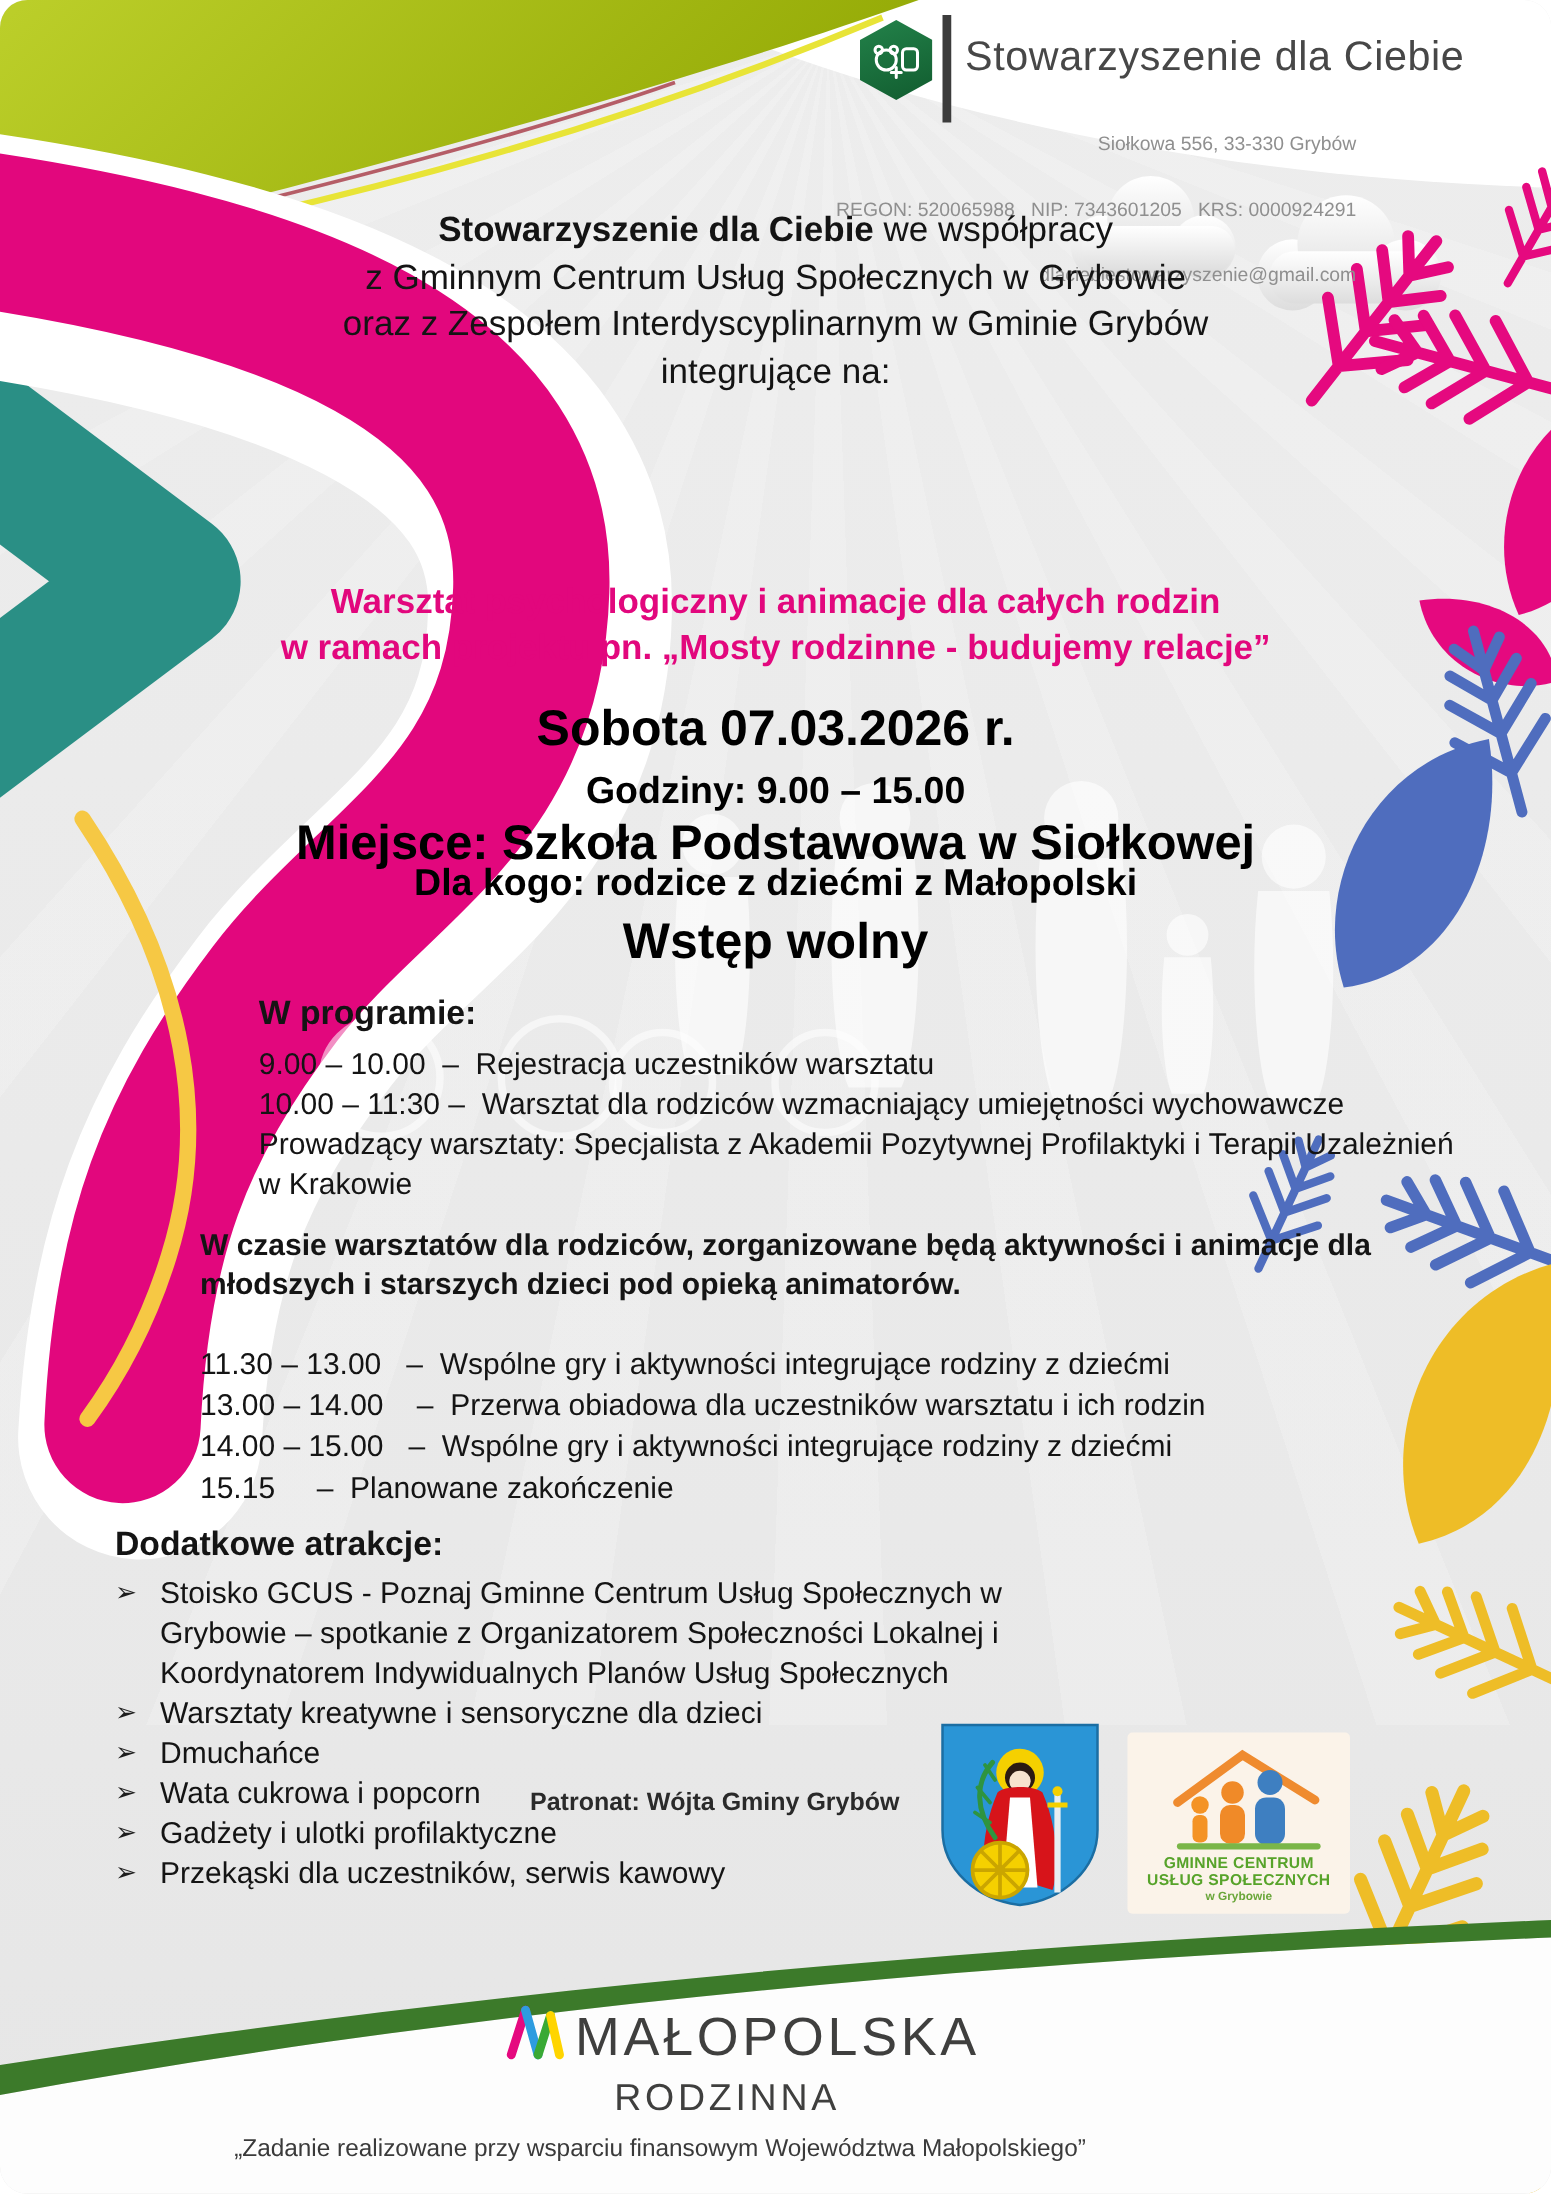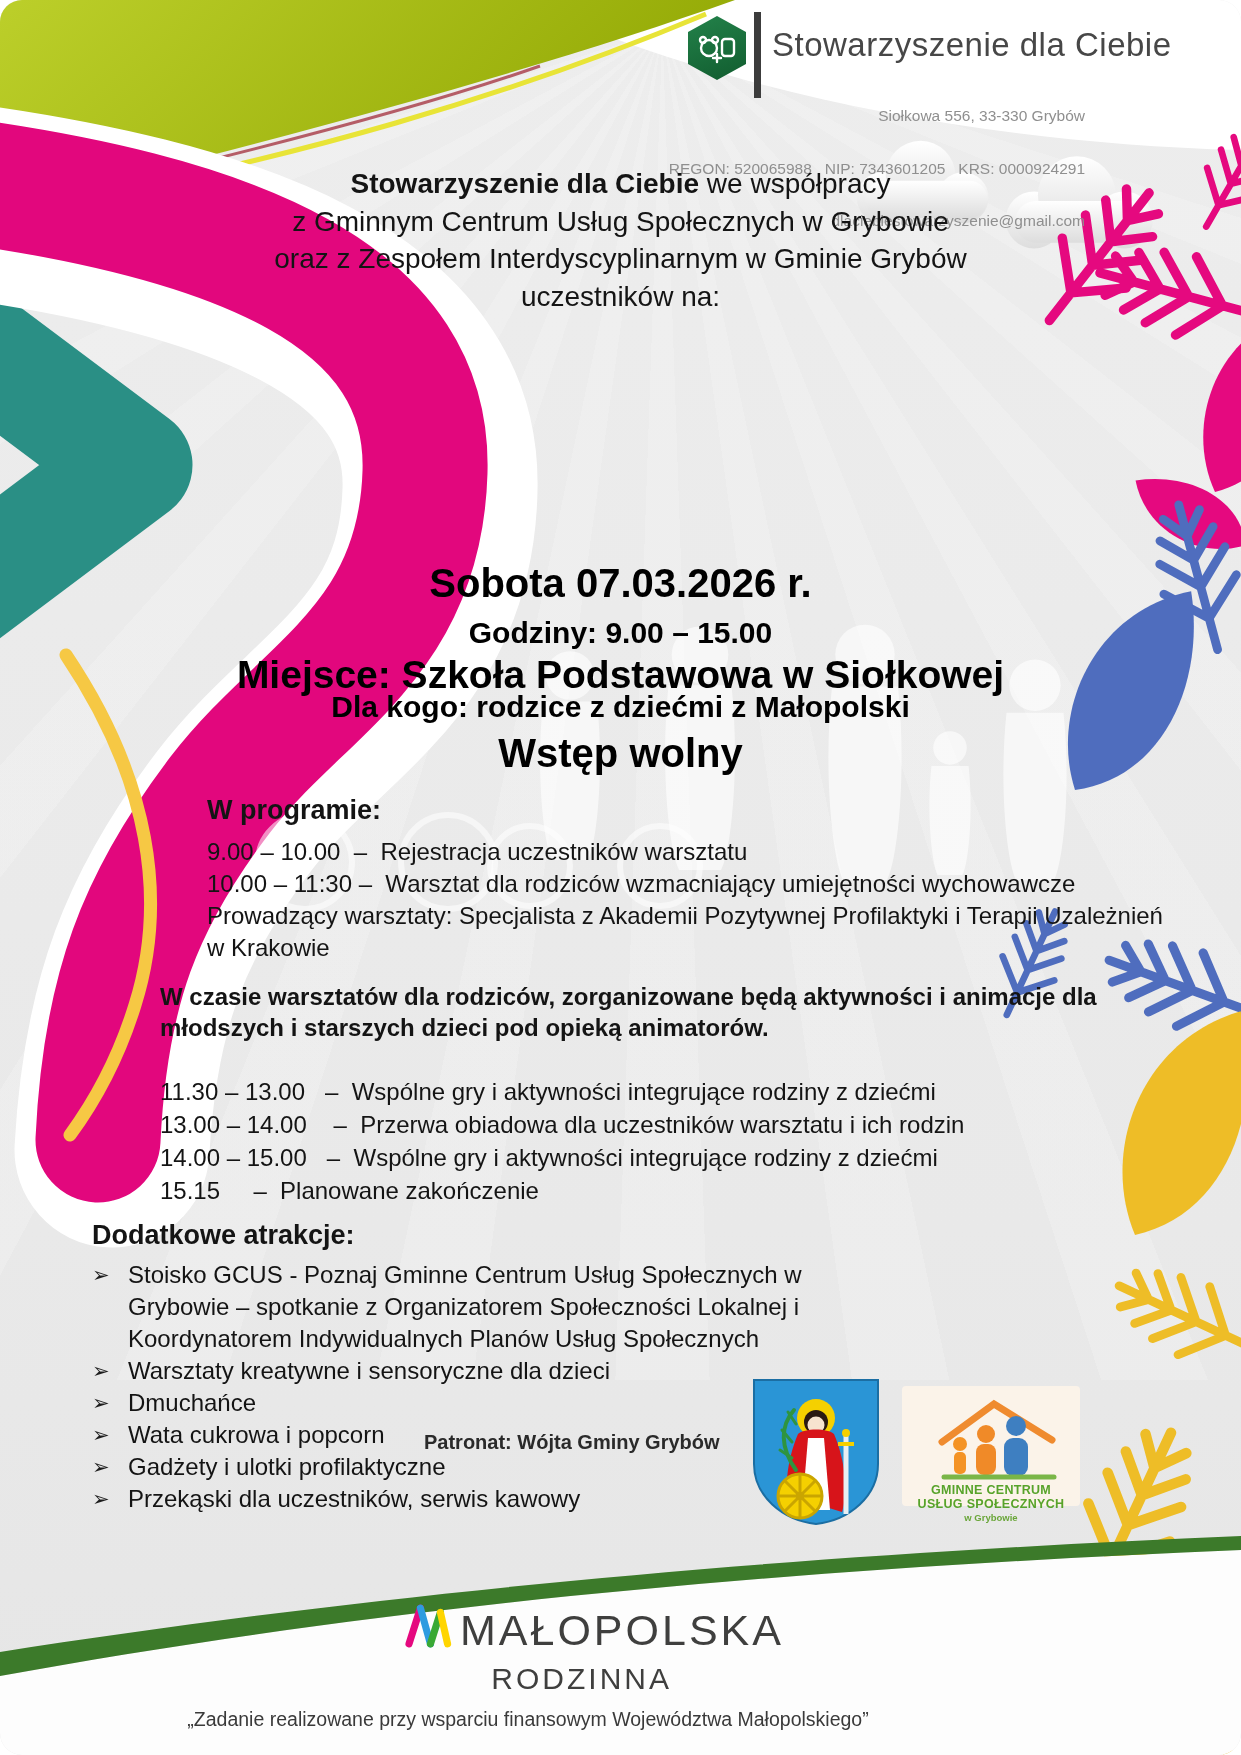--- a/index.html
+++ b/index.html
@@ -174,7 +174,7 @@
     <div><b>Stowarzyszenie dla Ciebie</b><span> we współpracy</span></div>
     <div>z Gminnym Centrum Usług Społecznych w Grybowie</div>
     <div>oraz z Zespołem Interdyscyplinarnym w Gminie Grybów</div>
-    <div>uczestników na:</div>
+    <div>integrujące na:</div>
   </div>
 
 

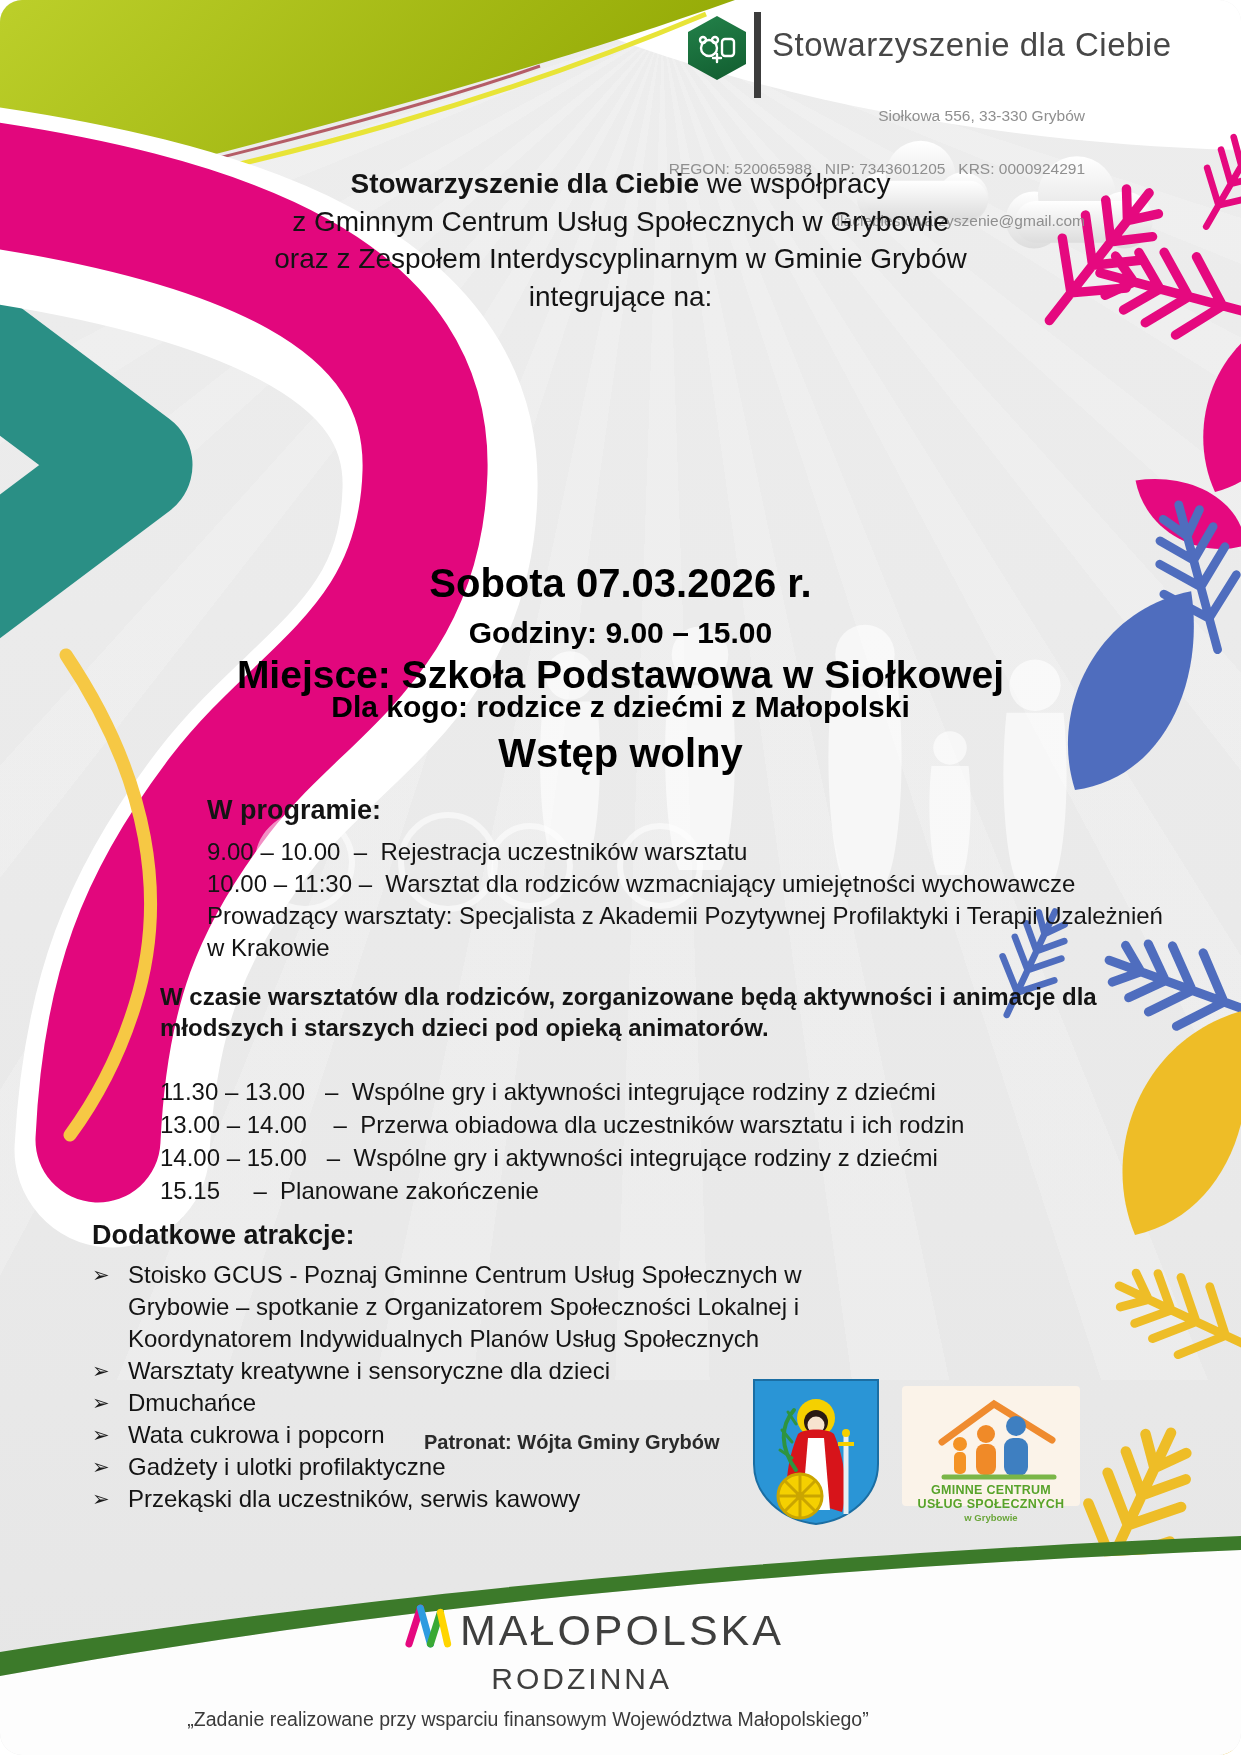--- a/index.html
+++ b/index.html
@@ -177,6 +177,10 @@
     <div>integrujące na:</div>
   </div>
 
+  <div class="center subtitle">
+    <div>Warsztat psychologiczny i animacje dla całych rodzin</div>
+    <div>w ramach projektu pn. „Mosty rodzinne - budujemy relacje”</div>
+  </div>
 
   <div class="center date">Sobota 07.03.2026 r.</div>
   <div class="center hours">Godziny: 9.00 – 15.00</div>

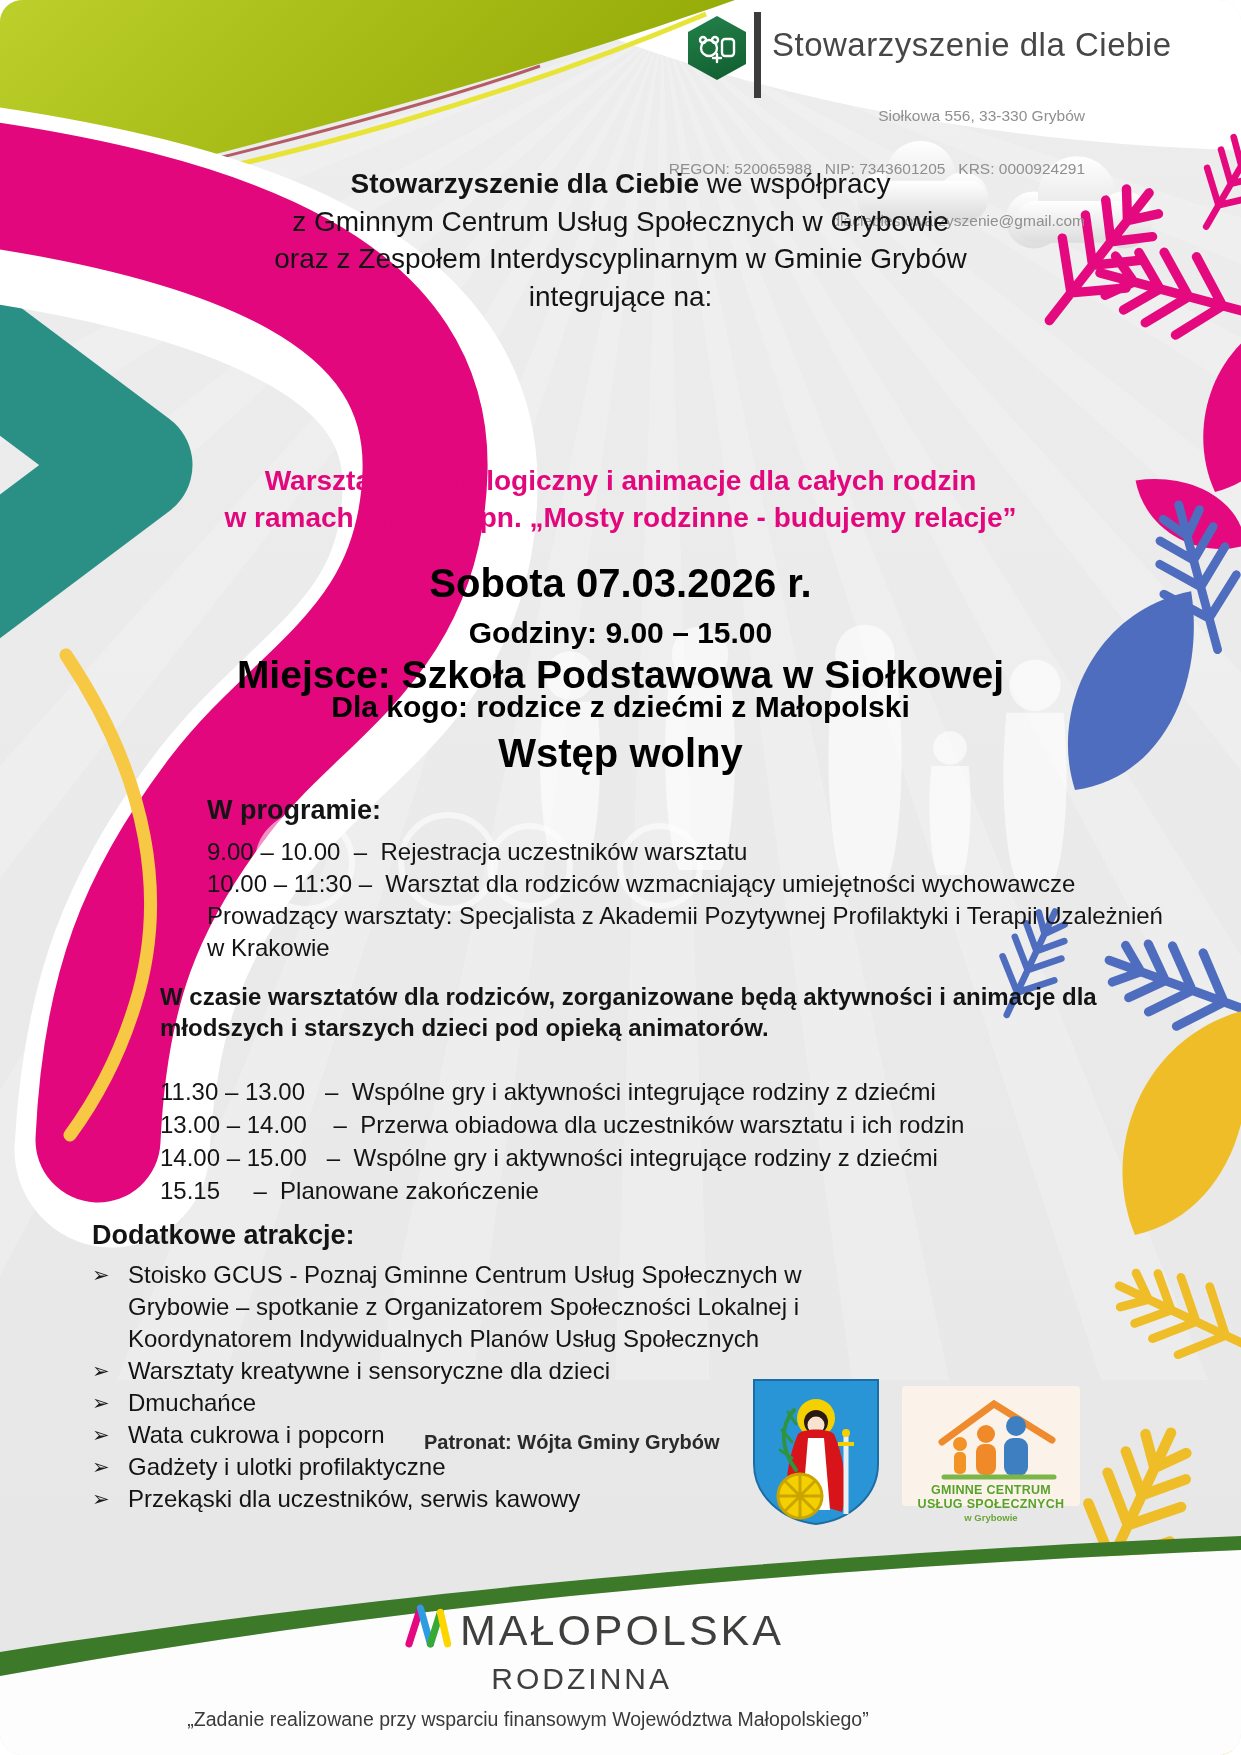--- a/index.html
+++ b/index.html
@@ -46,7 +46,7 @@
   .patronat{position:absolute;left:424px;top:1431px;font-size:20px;font-weight:600;color:#2a2a2a;}
   
   .coa{position:absolute;left:750px;top:1378px;width:132px;height:150px;}
-  .gcus{position:absolute;left:902px;top:1386px;width:178px;height:120px;background:#fbf3e9;border-radius:4px;}
+  .gcus{position:absolute;left:902px;top:1386px;width:178px;height:145px;background:#fbf3e9;border-radius:4px;}
   .gcus svg{position:absolute;left:0;top:0;}
   .gcus-t1{position:absolute;left:0;width:178px;top:97px;text-align:center;font-size:12.5px;font-weight:700;color:#57a32a;letter-spacing:.3px;}
   .gcus-t2{position:absolute;left:0;width:178px;top:111px;text-align:center;font-size:12.5px;font-weight:700;color:#57a32a;letter-spacing:.3px;}

